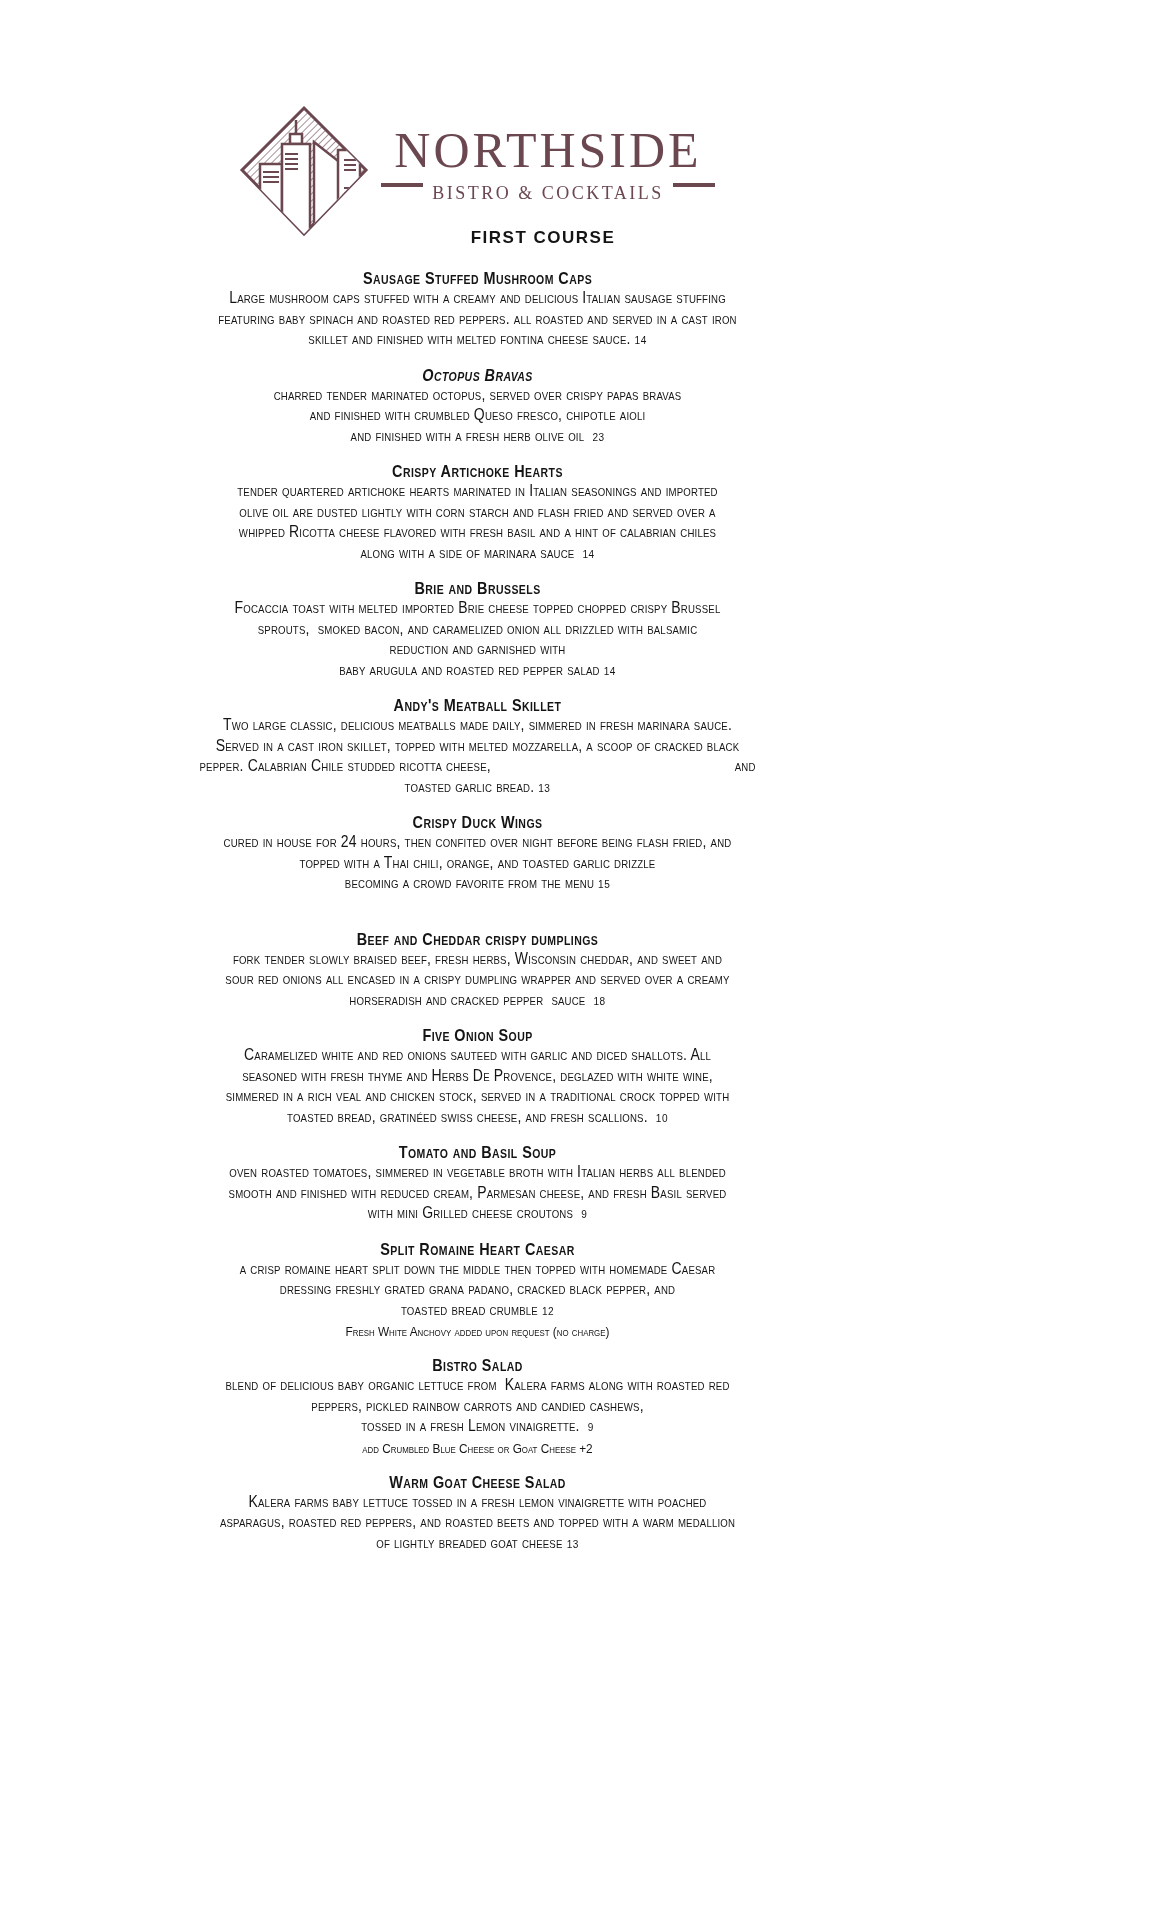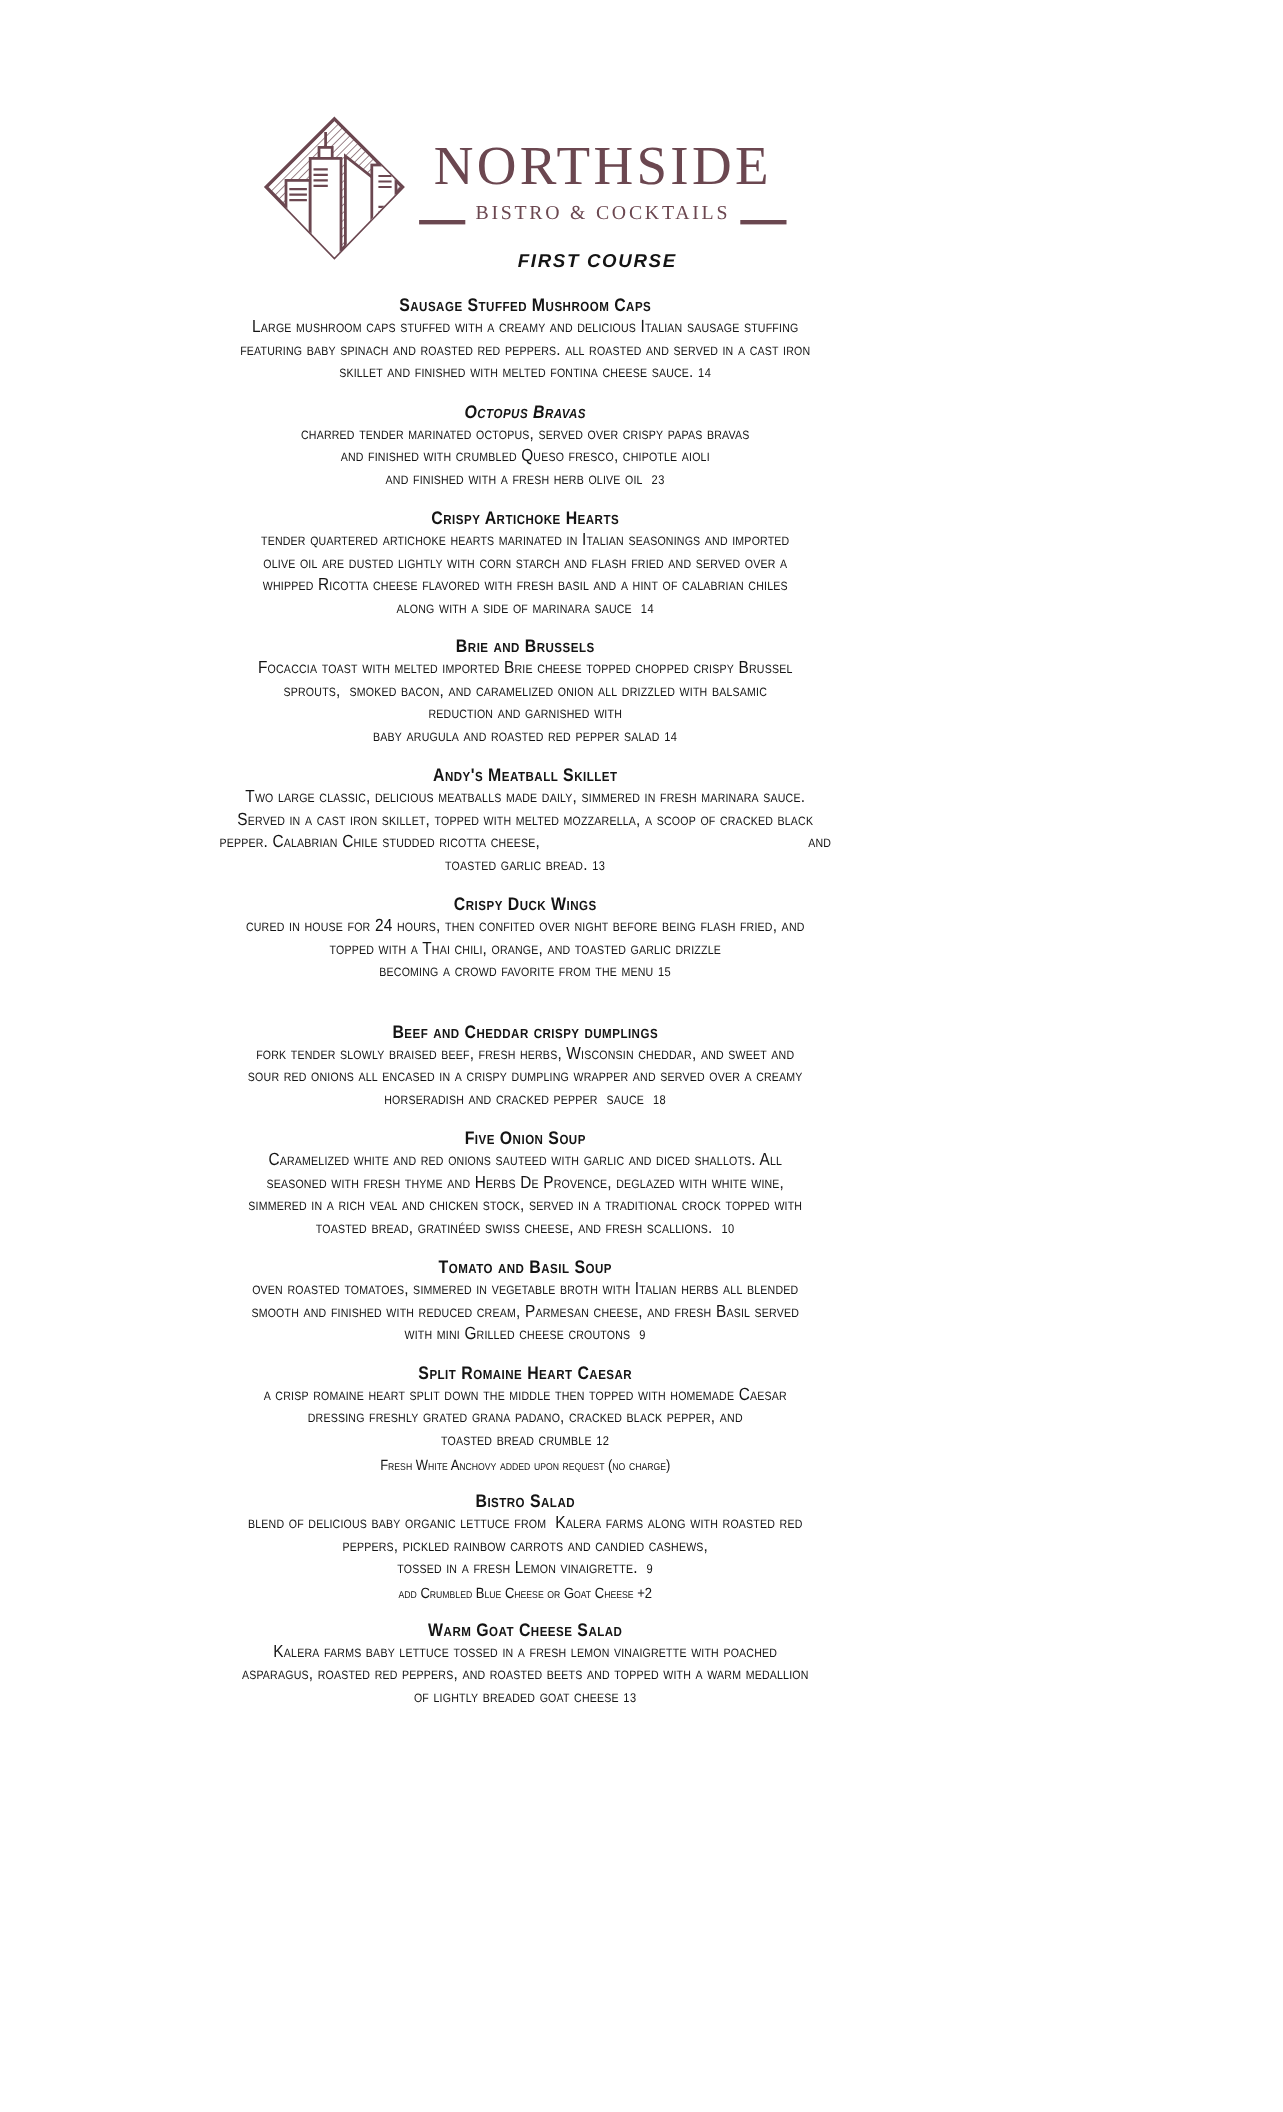--- a/index.html
+++ b/index.html
@@ -11,7 +11,7 @@
   .brand { position:absolute; left:368px; top:122px; width:360px; text-align:center; color:#6b4750; }
   .brand-name { font-family:"Liberation Serif", serif; font-weight:400; font-size:50px; line-height:56px;
                 letter-spacing:3px; white-space:nowrap; }
-  .tagline-row { display:flex; align-items:flex-end; justify-content:center; gap:9px; margin-top:5px; }
+  .tagline-row { display:flex; align-items:flex-start; justify-content:center; gap:9px; margin-top:5px; }
   .tagline-dash { width:42px; height:4px; background:#6b4750; }
   .brand-tagline { font-family:"Liberation Serif", serif; font-size:18px; letter-spacing:2.5px; white-space:nowrap; }
 

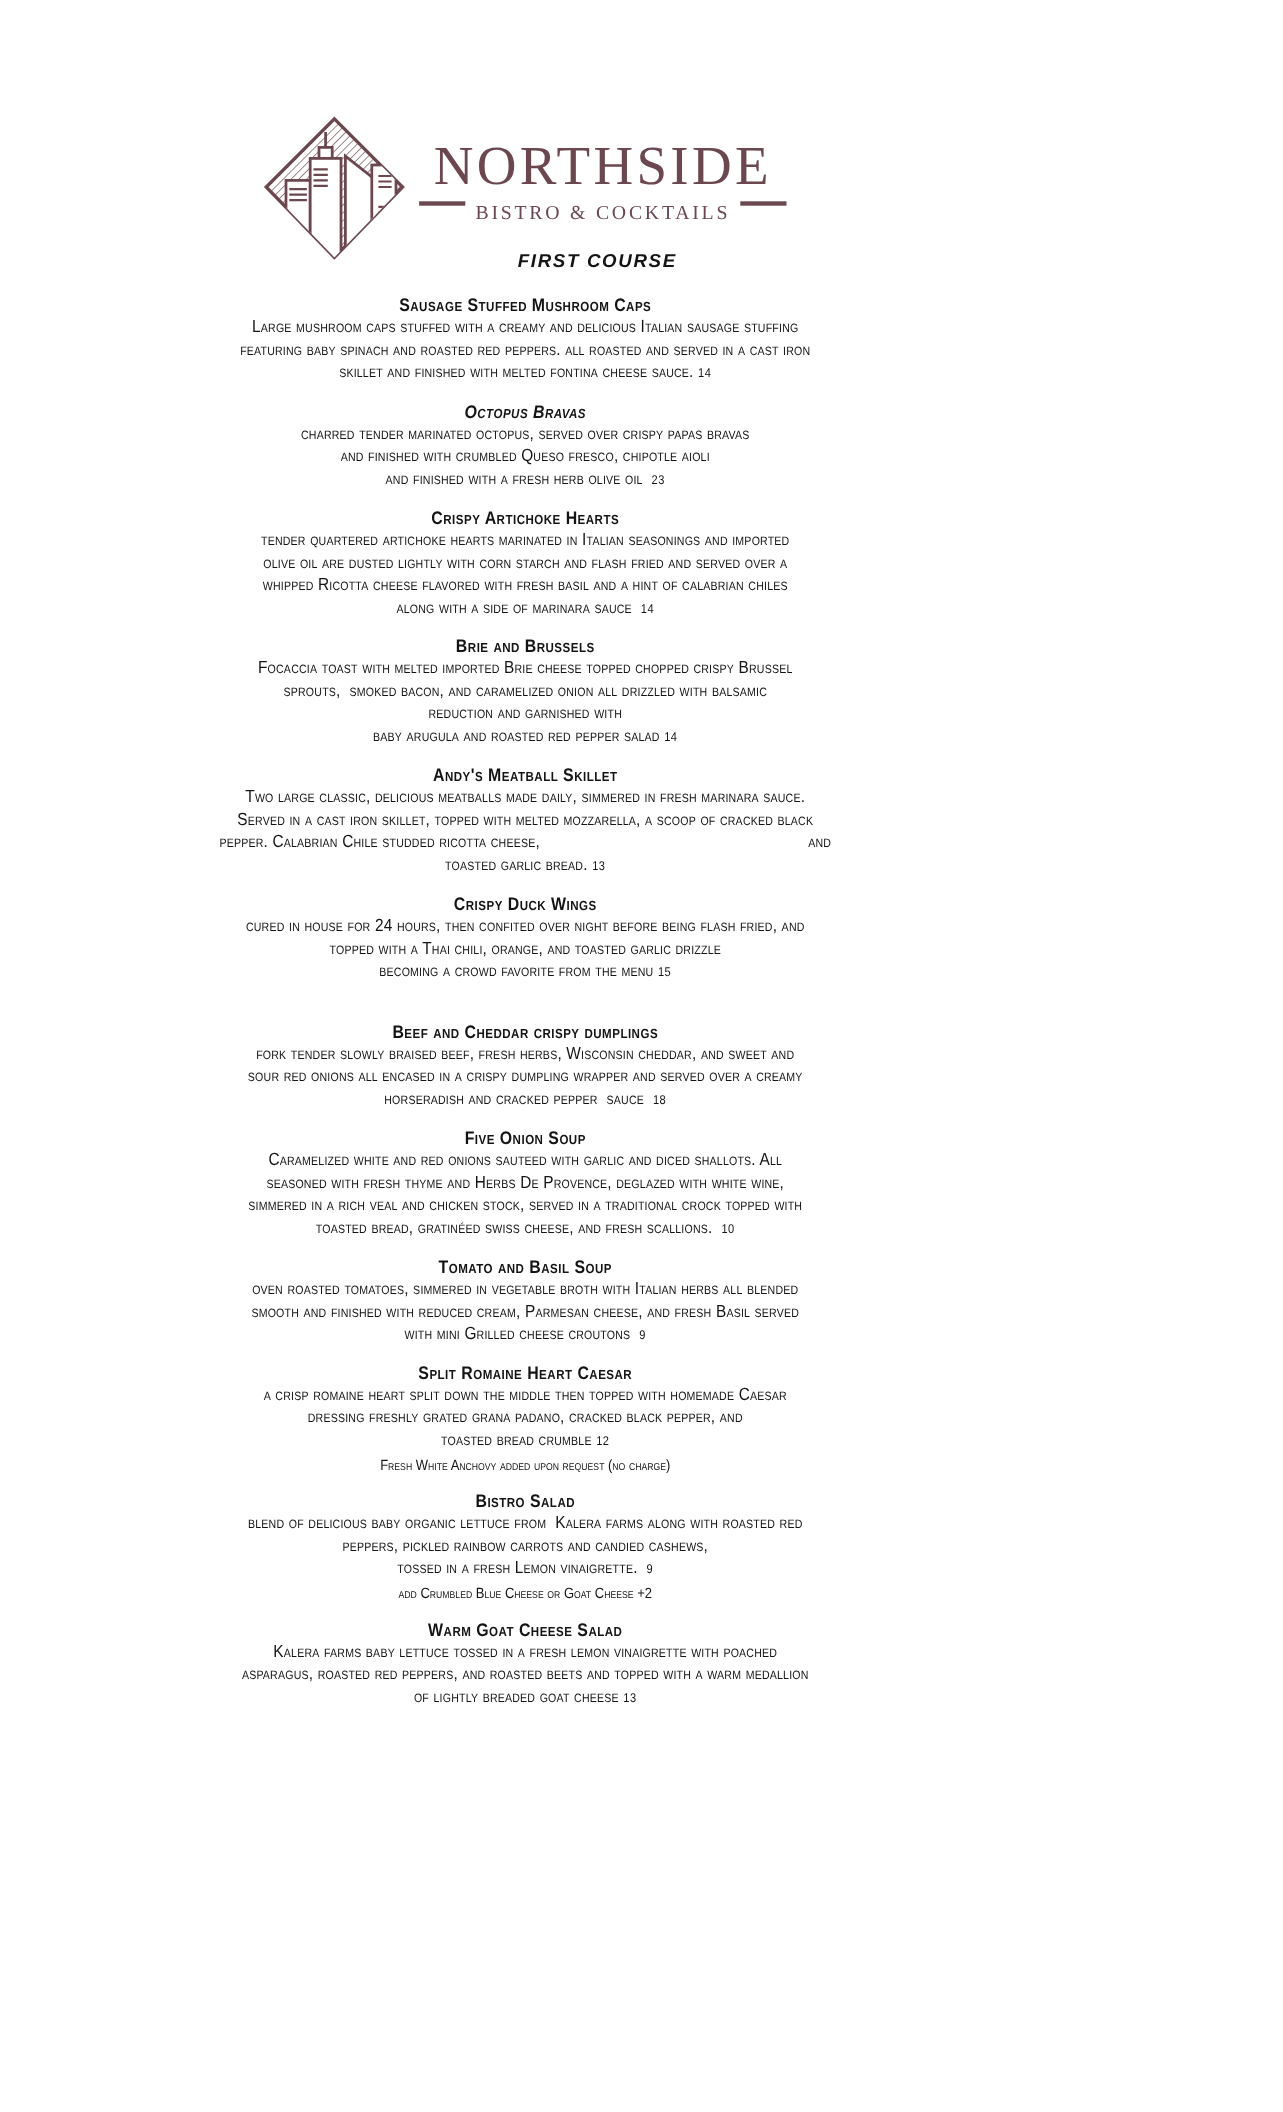--- a/index.html
+++ b/index.html
@@ -16,7 +16,7 @@
   .brand-tagline { font-family:"Liberation Serif", serif; font-size:18px; letter-spacing:2.5px; white-space:nowrap; }
 
   .course-title { position:absolute; top:228px; left:388px; width:310px; text-align:center;
-                  font-weight:bold; font-style:italic; font-size:17px; letter-spacing:1.5px; }
+                  font-weight:bold; font-size:17px; letter-spacing:1.5px; }
 
   
   .menu { position:absolute; top:268px; left:40px; width:1000px;

